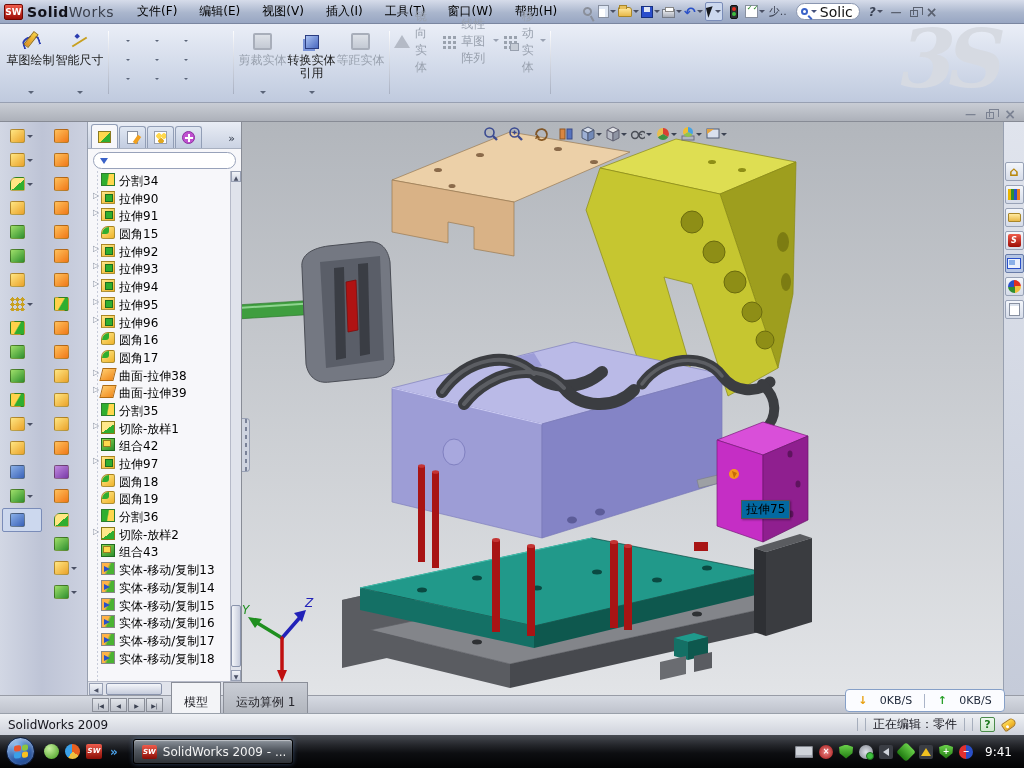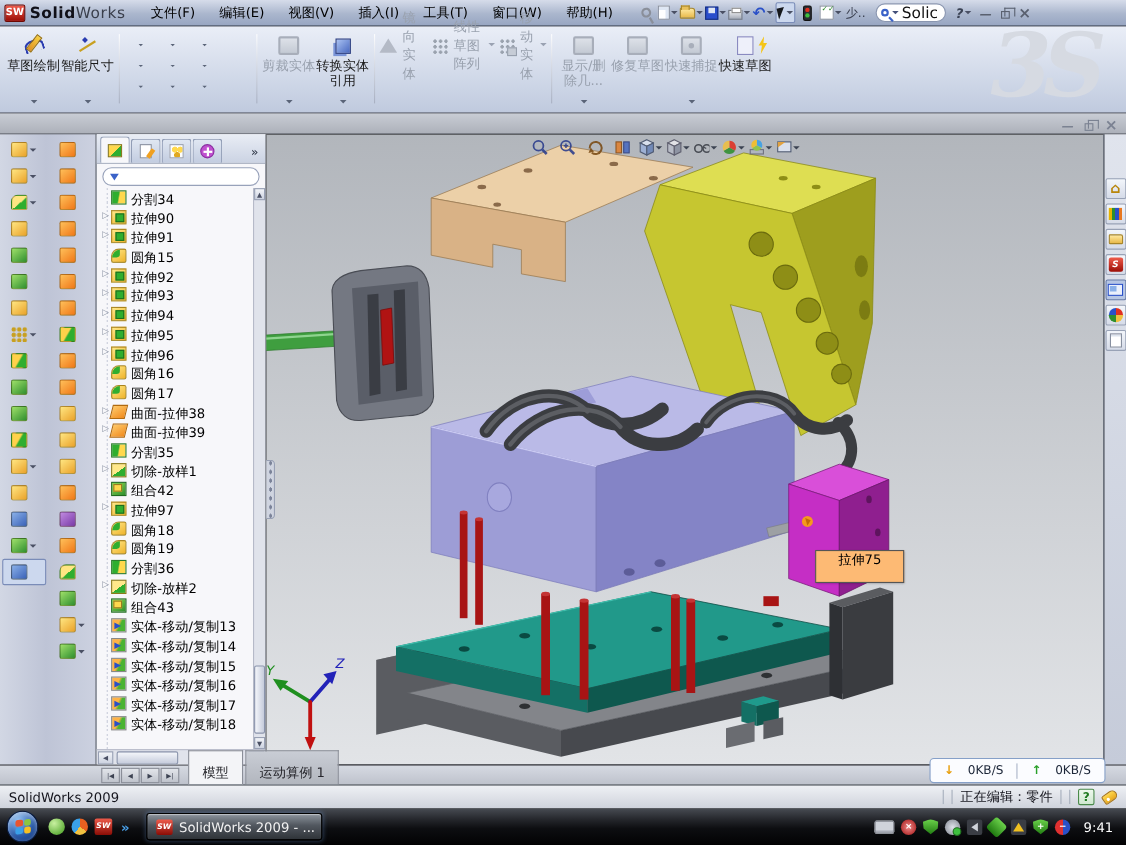--- a/index.html
+++ b/index.html
@@ -385,6 +385,11 @@
         <i class="rdd"></i>
       </div>
 
+      <div class="rbtn icon-offset disabled">
+        <span class="ric"></span>
+        <span class="rlabel">等距实体</span>
+        <i class="rdd"></i>
+      </div>
     </div>
   <div class="rsep"></div>
   <div class="rstack">

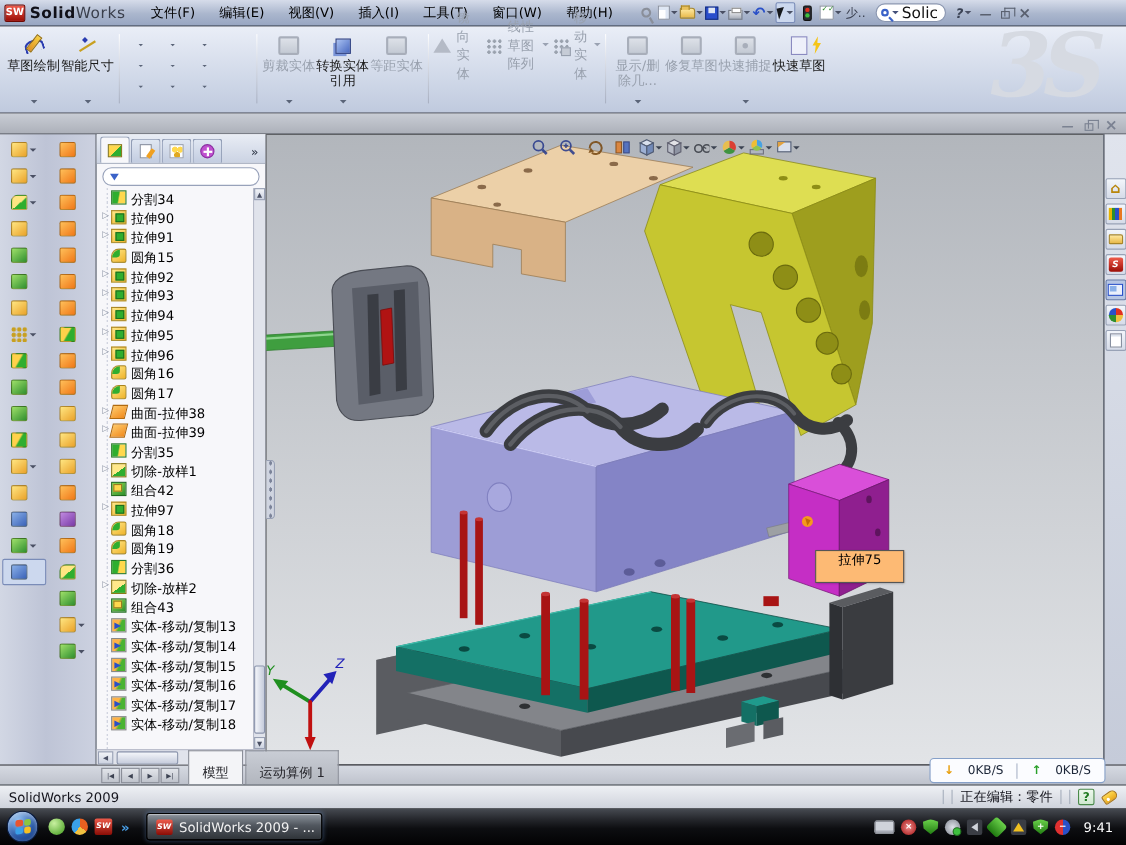--- a/index.html
+++ b/index.html
@@ -413,32 +413,6 @@
       </div>
     </div>
   <div class="rsep"></div>
-  <div class="rbig">
-
-      <div class="rbtn icon-displaydelete disabled dropdown">
-        <span class="ric"></span>
-        <span class="rlabel">显示/删除几...</span>
-        <i class="rdd"></i>
-      </div>
-
-      <div class="rbtn icon-repair disabled">
-        <span class="ric"></span>
-        <span class="rlabel">修复草图</span>
-        <i class="rdd"></i>
-      </div>
-
-      <div class="rbtn icon-quicksnap disabled dropdown">
-        <span class="ric"></span>
-        <span class="rlabel">快速捕捉</span>
-        <i class="rdd"></i>
-      </div>
-
-      <div class="rbtn icon-rapid enabled">
-        <span class="ric"></span>
-        <span class="rlabel">快速草图</span>
-        <i class="rdd"></i>
-      </div>
-    </div>
   <div id="ds-mark">3S</div>
 </div>
 

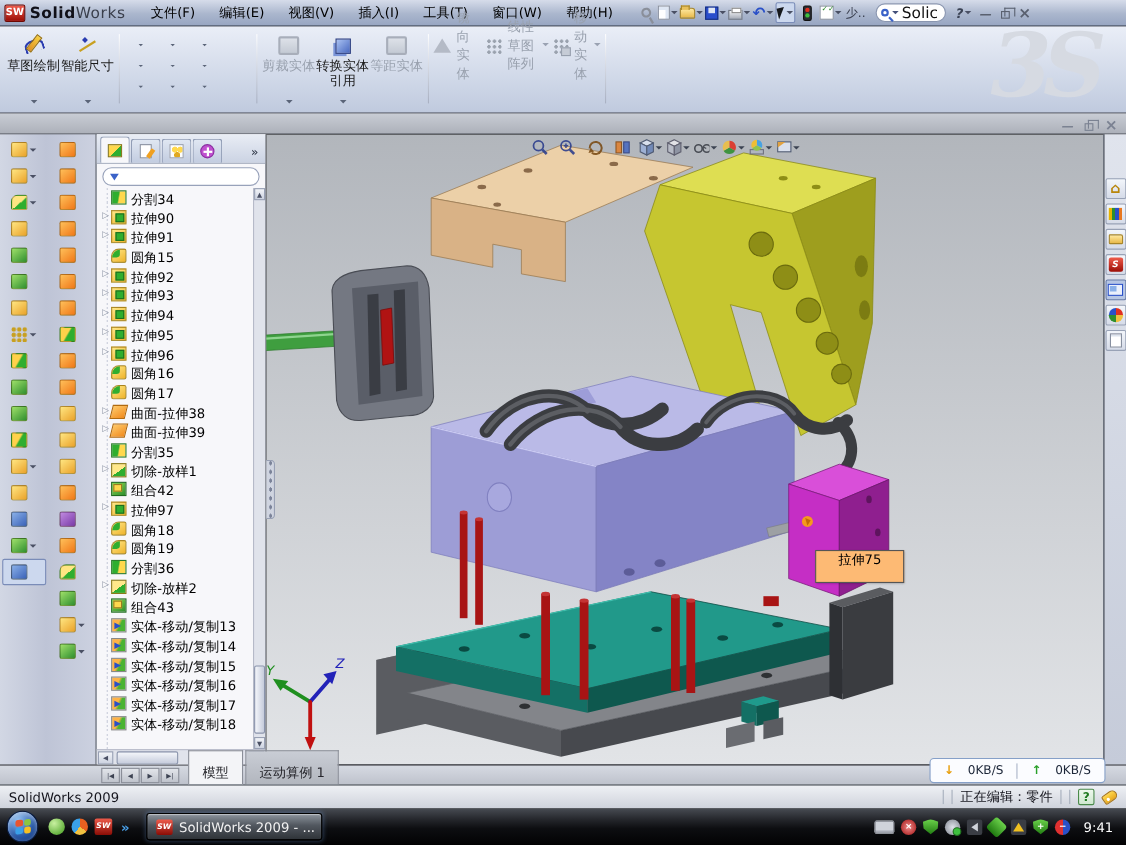--- a/index.html
+++ b/index.html
@@ -159,7 +159,7 @@
 #hud{position:absolute;left:238px;top:0;height:24px;display:flex;align-items:center;gap:3px;opacity:.88}
 .hicon{width:22px;height:20px;display:flex;align-items:center;justify-content:center;gap:1px}
 .hdd{width:0;height:0;border:3px solid transparent;border-top-color:#2c3444;margin-top:4px}
-#tooltip{position:absolute;left:499px;top:378px;height:30px;background:#fdba74;border:1px solid #555;padding:0 20px;font-size:12px;line-height:17px;color:#000;box-shadow:1px 1px 2px rgba(0,0,0,.35);white-space:nowrap}
+#tooltip{position:absolute;left:499px;top:378px;height:19px;background:#0369a1;border:1px solid #555;padding:0 4px;font-size:12px;line-height:17px;color:#000;box-shadow:1px 1px 2px rgba(0,0,0,.35);white-space:nowrap}
 
 
 #taskpane{position:absolute;top:122px;right:0;width:21px;height:573px;background:linear-gradient(#e0e4ed,#c5cbd9);border-left:1px solid #98a0b0;display:flex;flex-direction:column;align-items:center;padding-top:40px;gap:4px}

